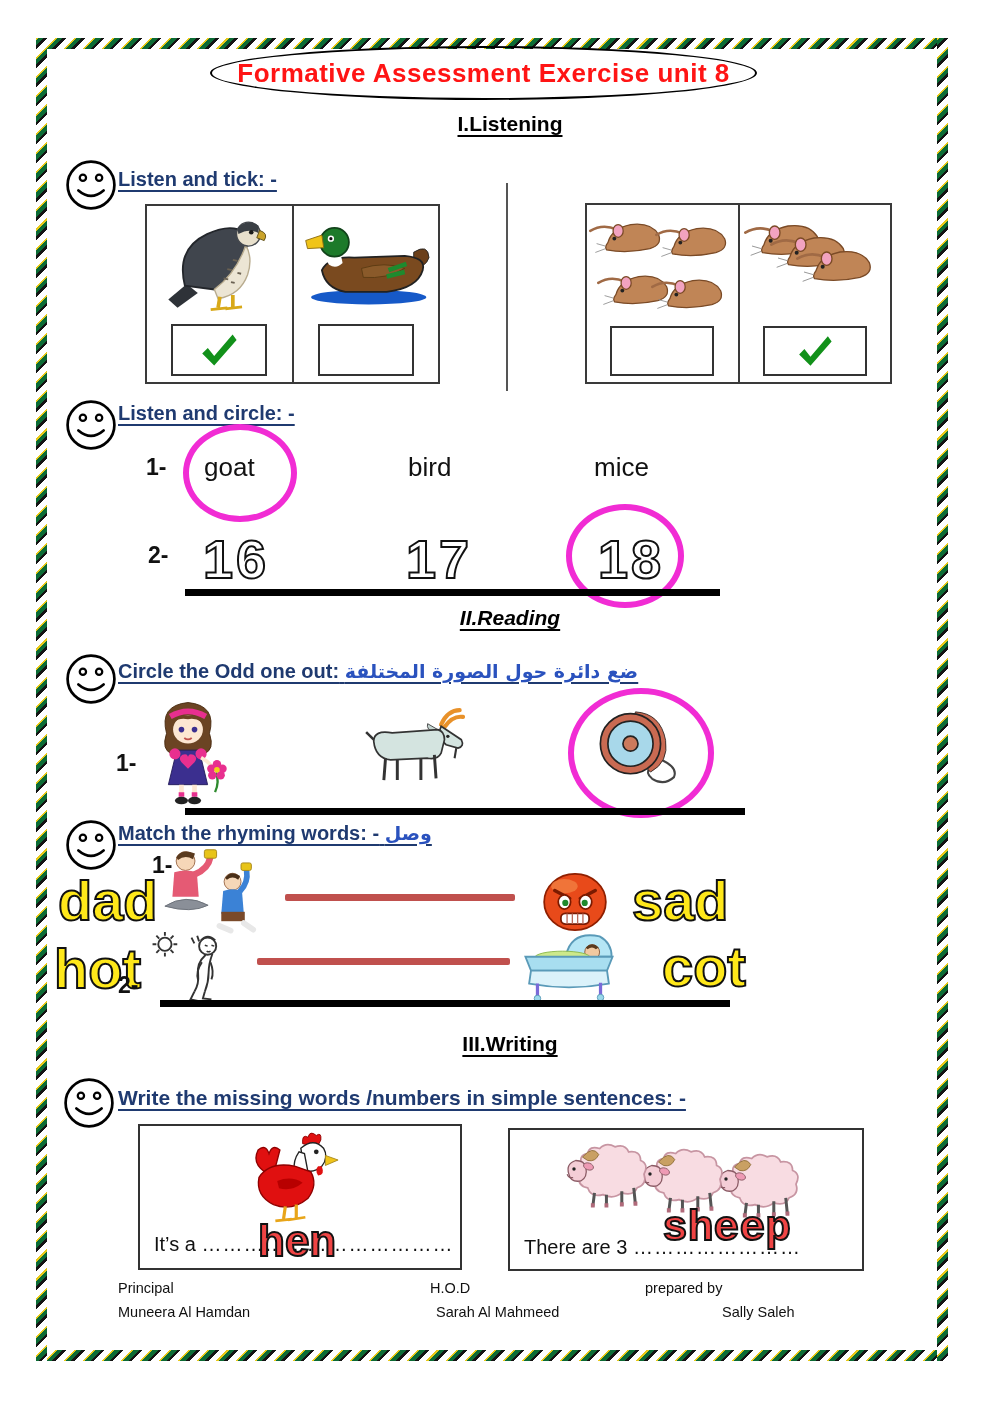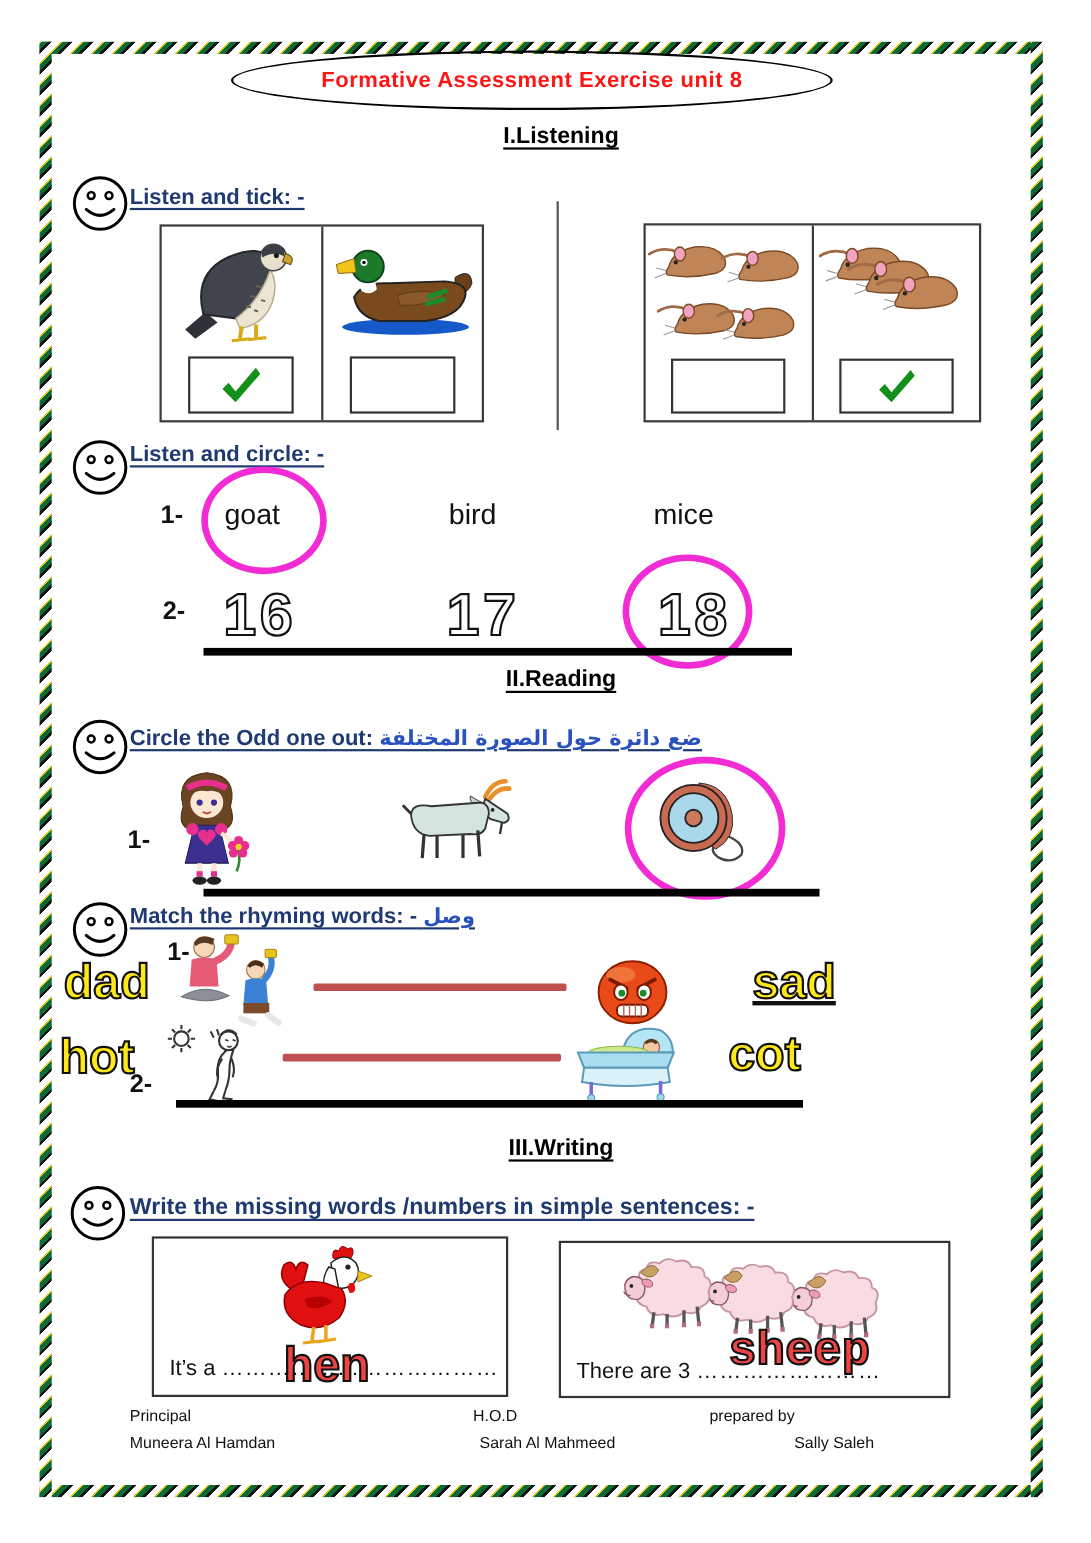--- a/index.html
+++ b/index.html
@@ -9,7 +9,7 @@
     background:repeating-linear-gradient(135deg,#e8c919 0 1.5px,#0c6b35 1.5px 5.5px,#141414 5.5px 8px,#ffffff 8px 13.5px);}
   .ellipse{position:absolute;border:2px solid #000;border-radius:50%;
     display:flex;align-items:center;justify-content:center;}
-  .title-text{color:#ff1414;font-weight:bold;font-size:20px;letter-spacing:0.5px;}
+  .title-text{color:#ff1414;font-weight:bold;font-size:26px;letter-spacing:0.5px;}
   .h-center{position:absolute;left:60px;width:900px;text-align:center;}
   .hspan{color:#000000;font-weight:bold;font-size:21px;text-decoration:underline;
     text-decoration-thickness:2px;text-underline-offset:4px;}

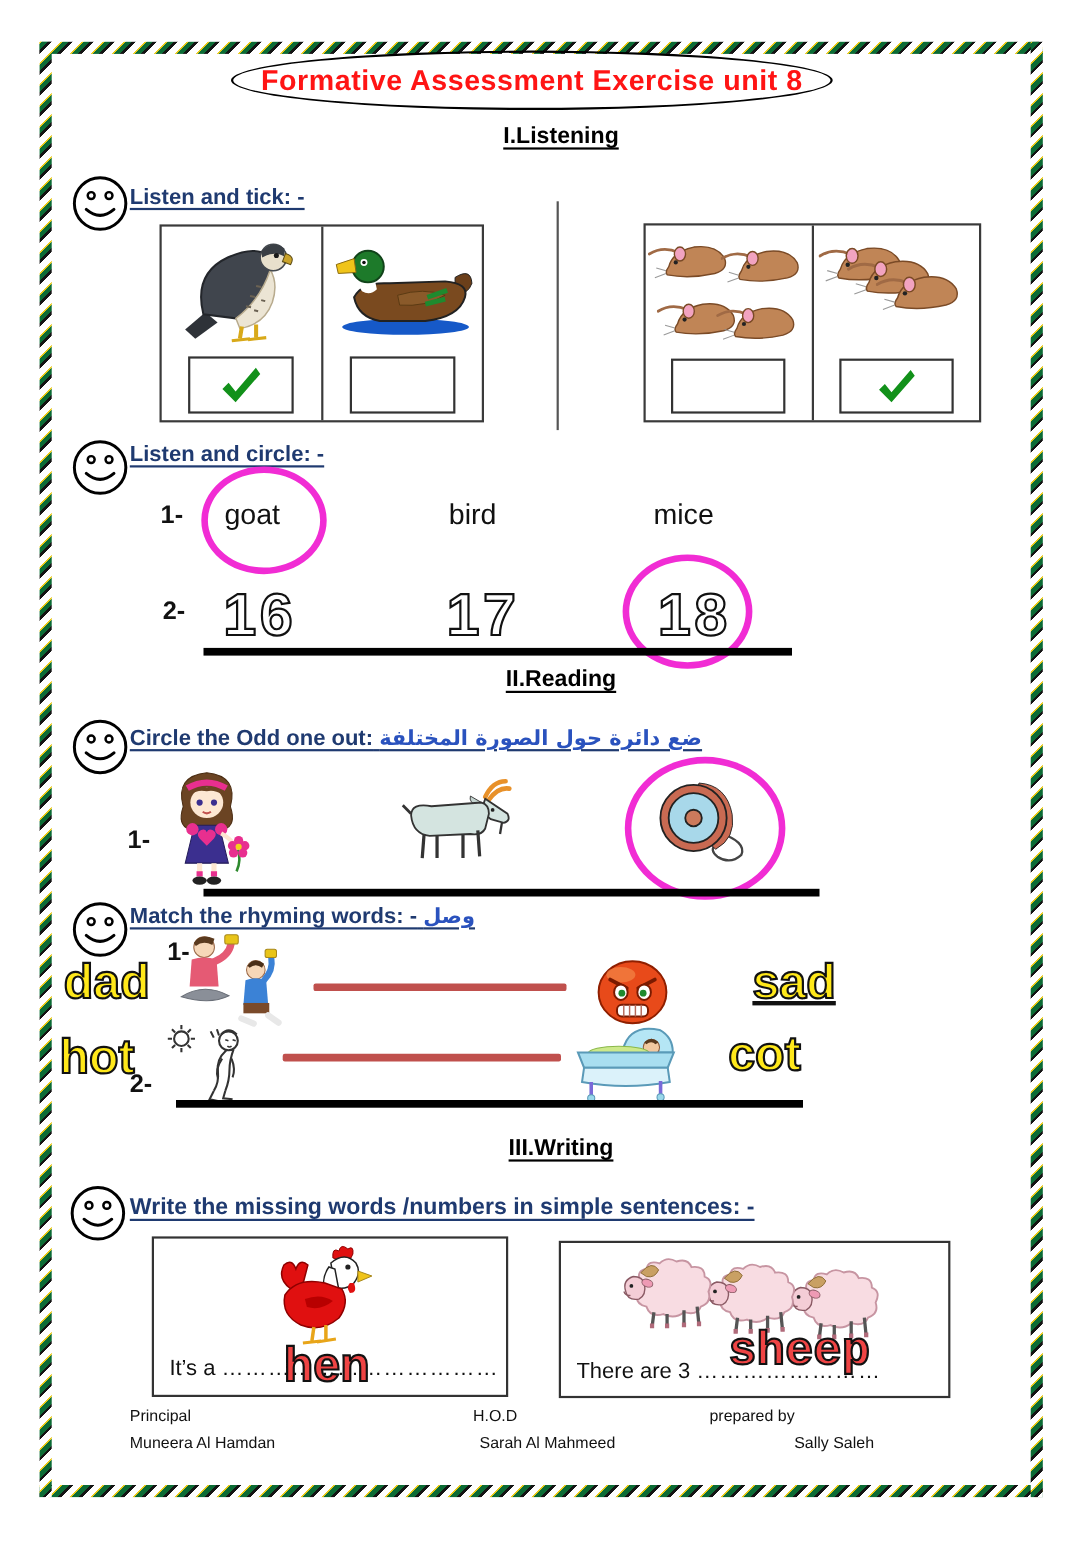--- a/index.html
+++ b/index.html
@@ -306,7 +306,7 @@
 
   <div class="rule" style="left:185px;top:589px;width:535px;"></div>
 
-  <div class="h-center" style="top:606px;">
+  <div class="h-center" style="top:606px;font-style:italic;">
     <span class="hspan">II.Reading</span>
   </div>
 

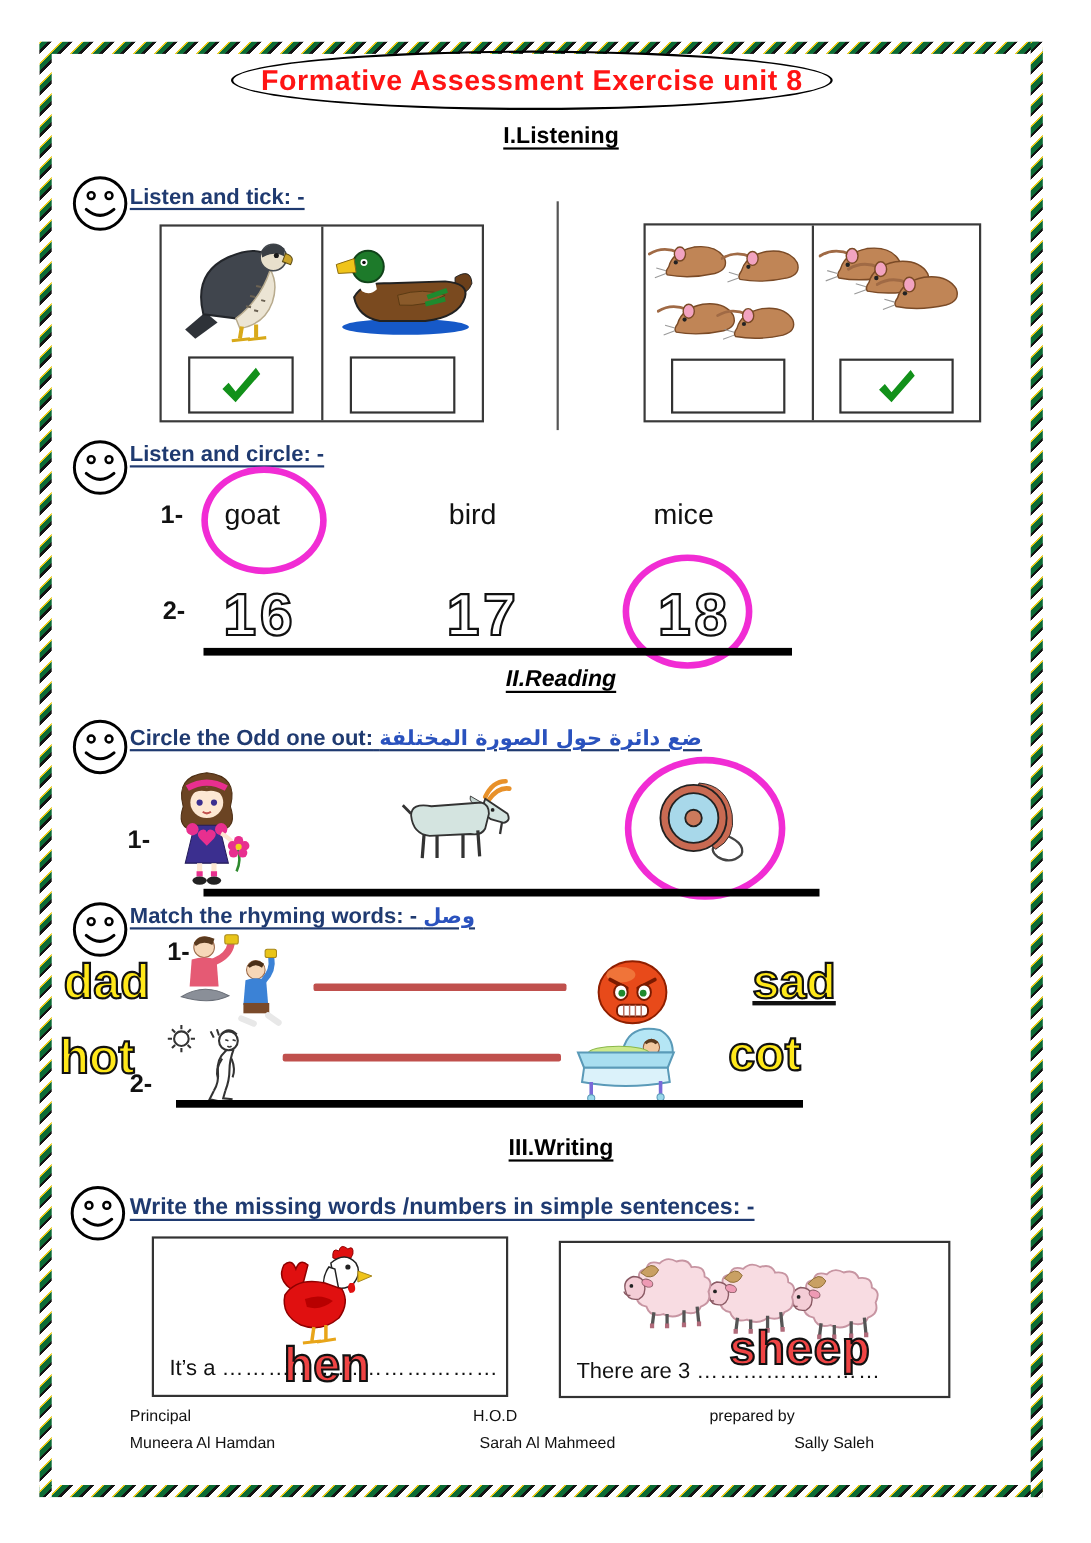--- a/index.html
+++ b/index.html
@@ -31,7 +31,7 @@
   .opt{position:absolute;font-size:26px;color:#111;}
   .onum{position:absolute;font-size:54px;font-weight:bold;color:#fff;
     -webkit-text-stroke:2px #111;letter-spacing:3px;}
-  .yword{position:absolute;font-size:44px;font-weight:bold;color:#ffe81a;
+  .yword{position:absolute;font-size:56px;font-weight:bold;color:#ffe81a;
     -webkit-text-stroke:2px #111;}
   .abs-img{position:absolute;}
   .mice-area{position:relative;width:100%;}

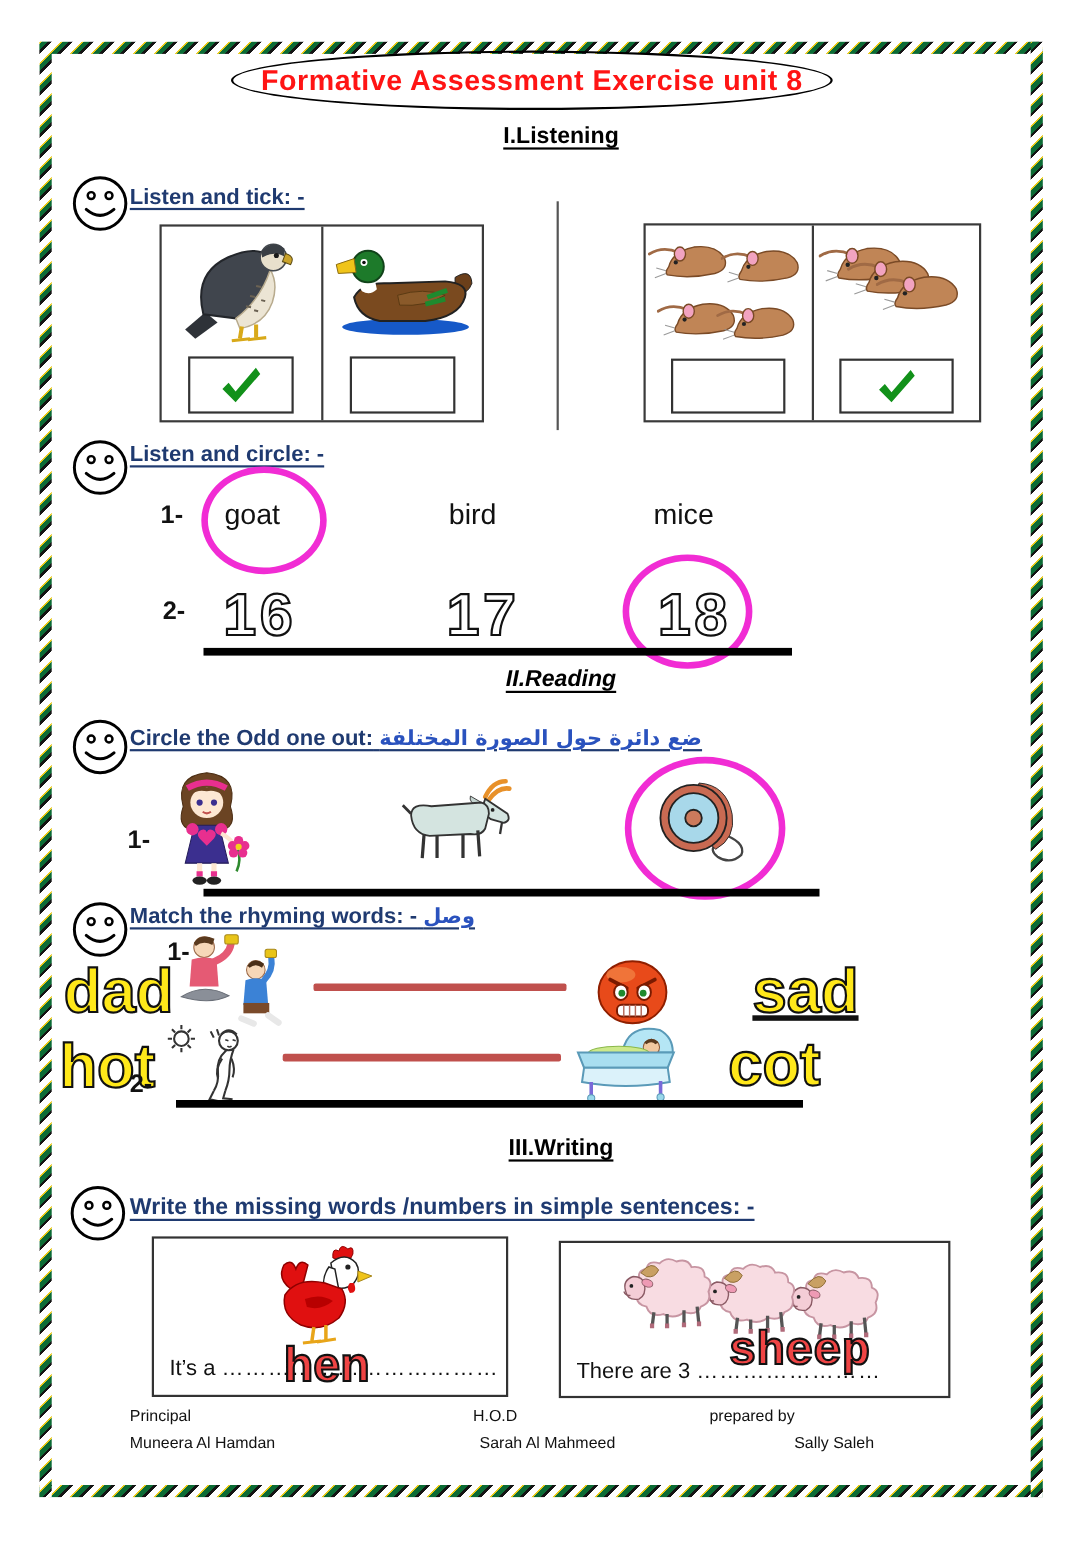--- a/index.html
+++ b/index.html
@@ -349,7 +349,7 @@
   <svg class="abs-img" style="left:538px;top:870px;width:74px;height:64px;">
       <use href="#sym-angry"></use>
     </svg>
-  <div class="yword" style="left:684px;top:868px;text-decoration:underline;">sad</div>
+  <div class="yword" style="left:632px;top:868px;">sad</div>
 
   <div class="yword" style="left:54px;top:936px;">hot</div>
   <div class="lnum" style="left:118px;top:972px;">2-</div>

